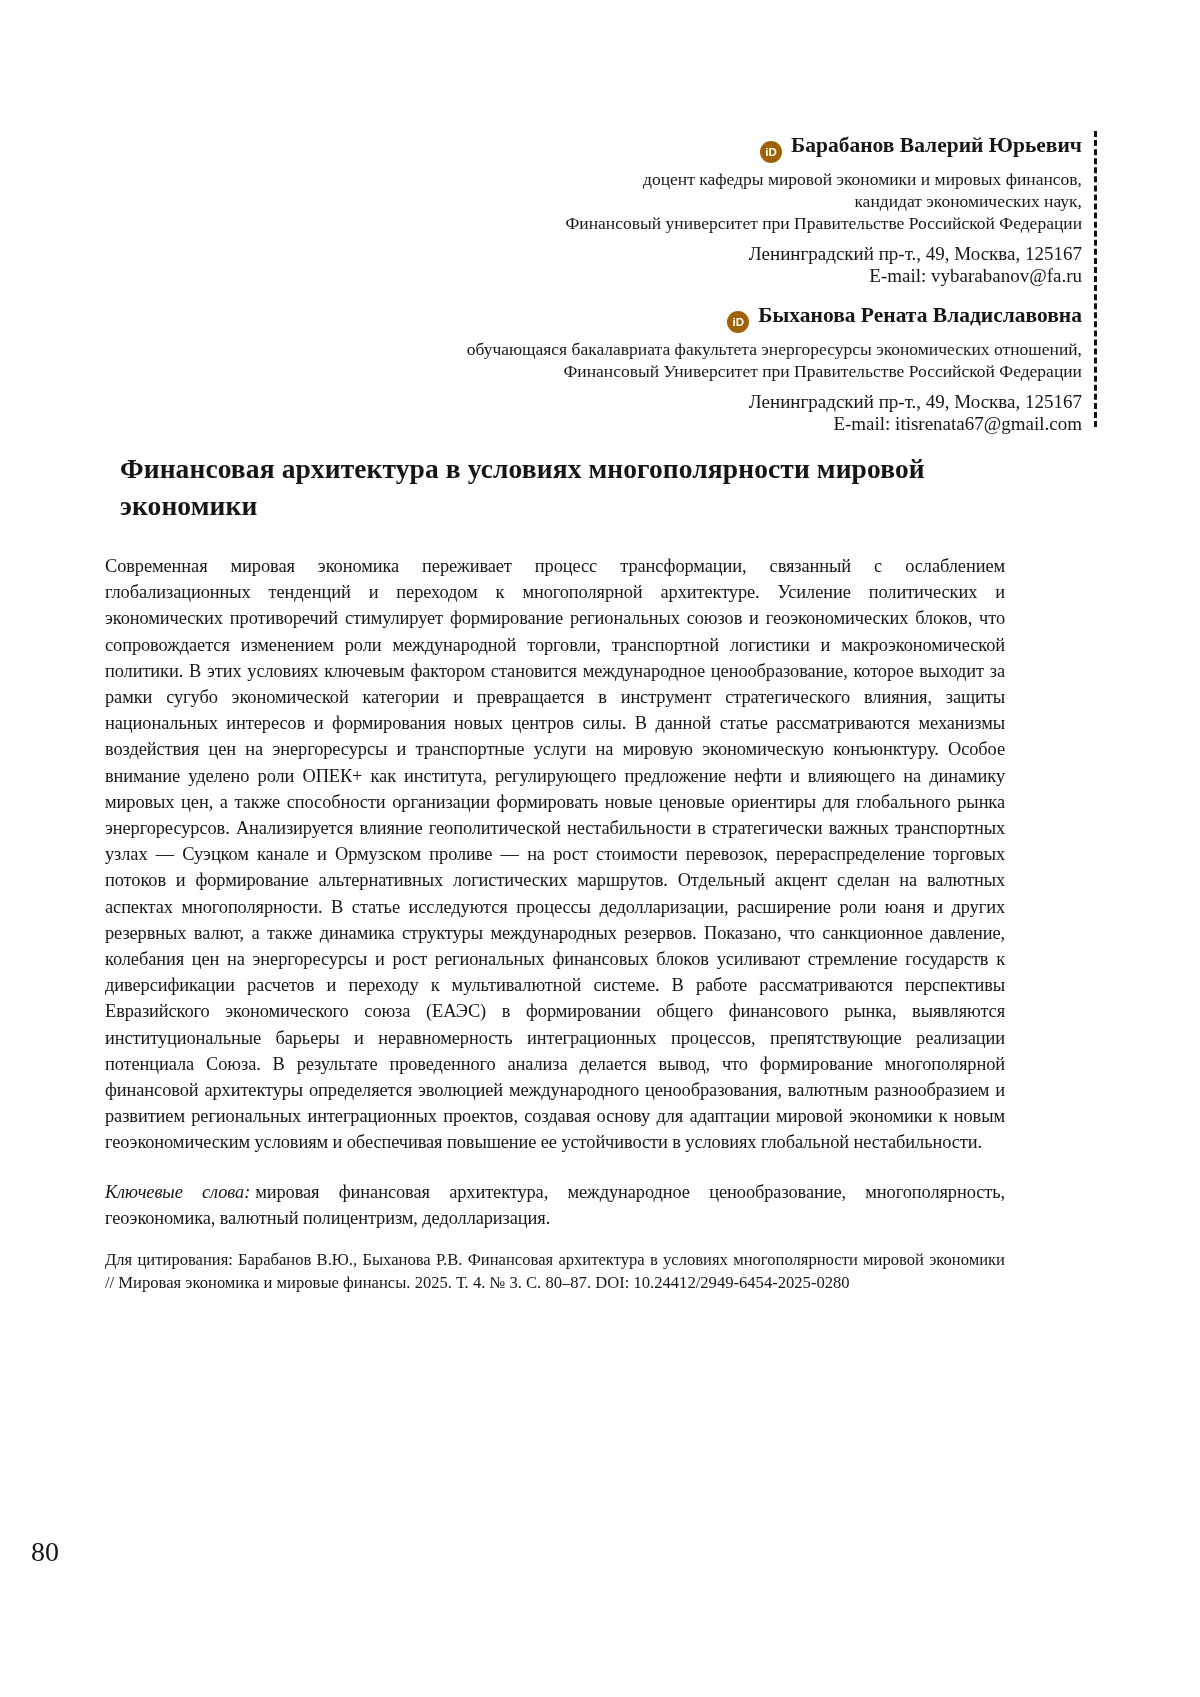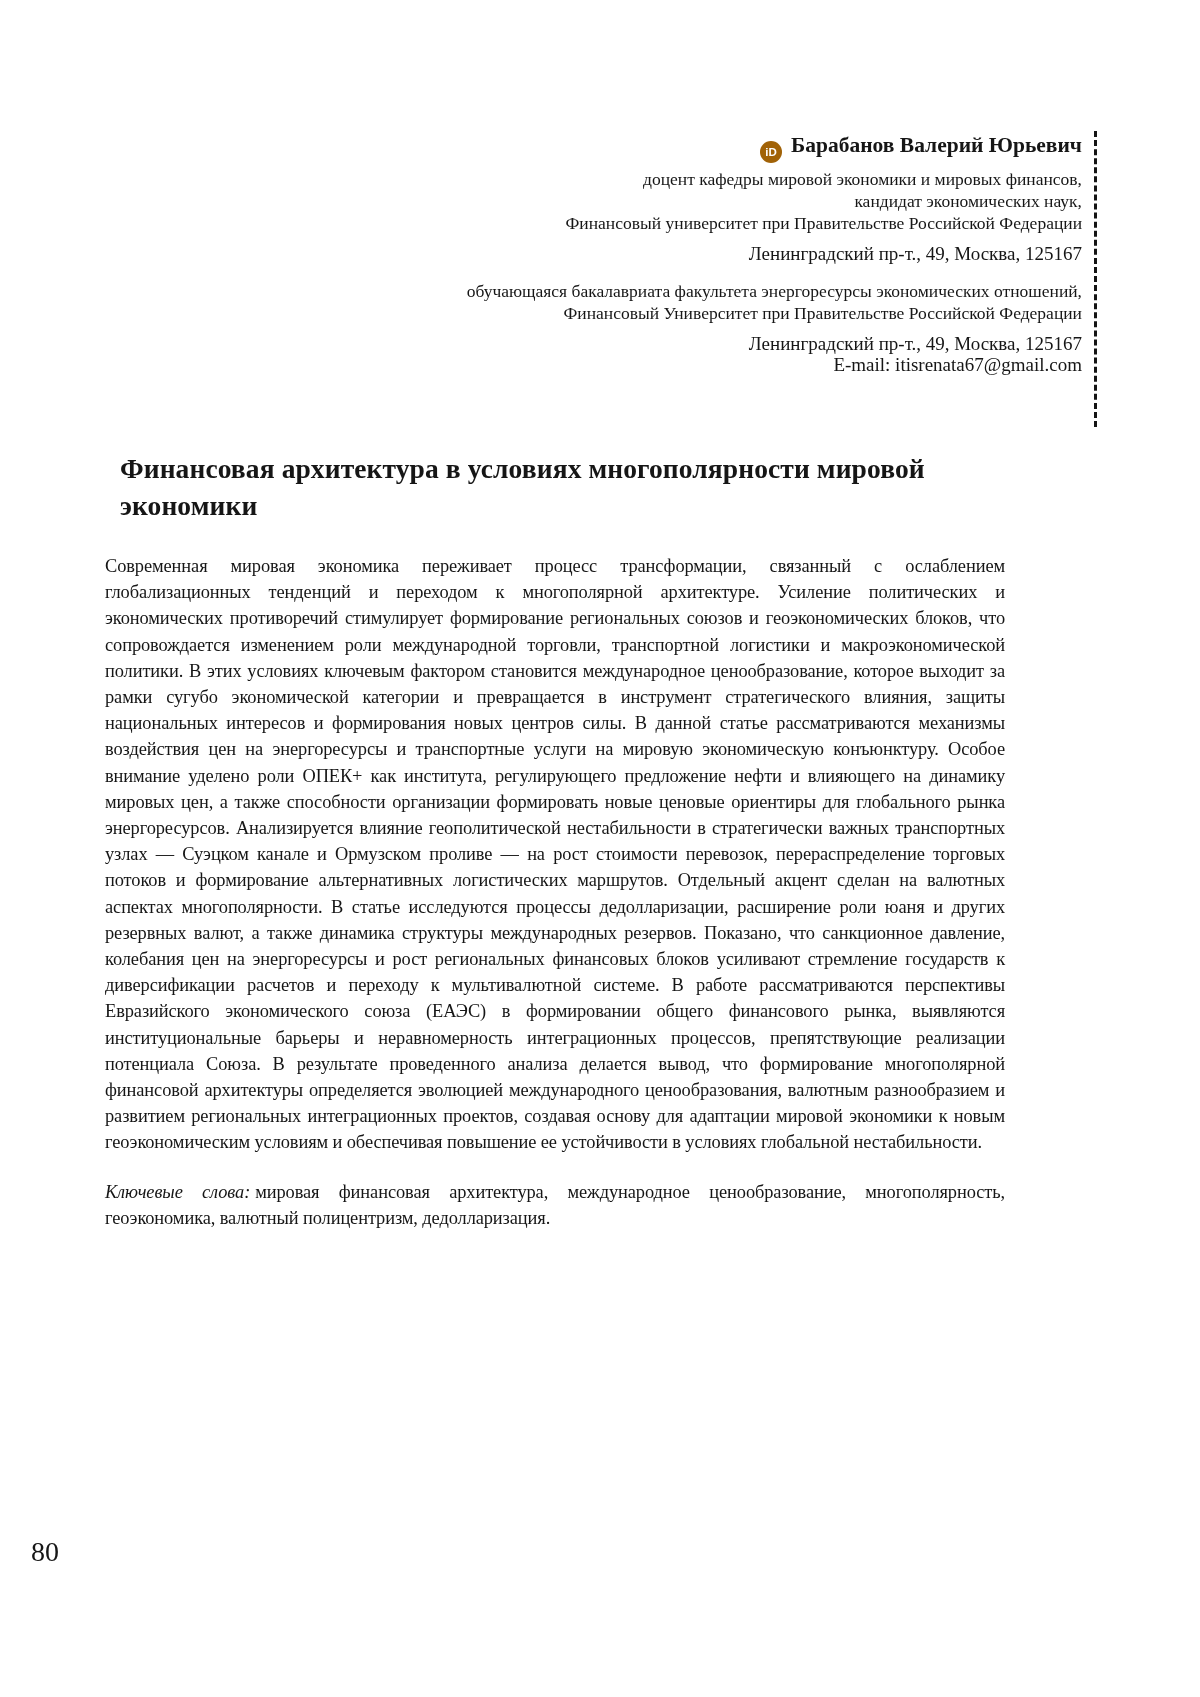--- a/index.html
+++ b/index.html
@@ -120,6 +120,7 @@
       <div class="aff">Финансовый университет при Правительстве Российской Федерации</div>
       <div class="addr-block">
         <div class="addr">Ленинградский пр-т., 49, Москва, 125167</div>
+        <div class="email">E-mail: vybarabanov@fa.ru</div>
       </div>
     </div>
 

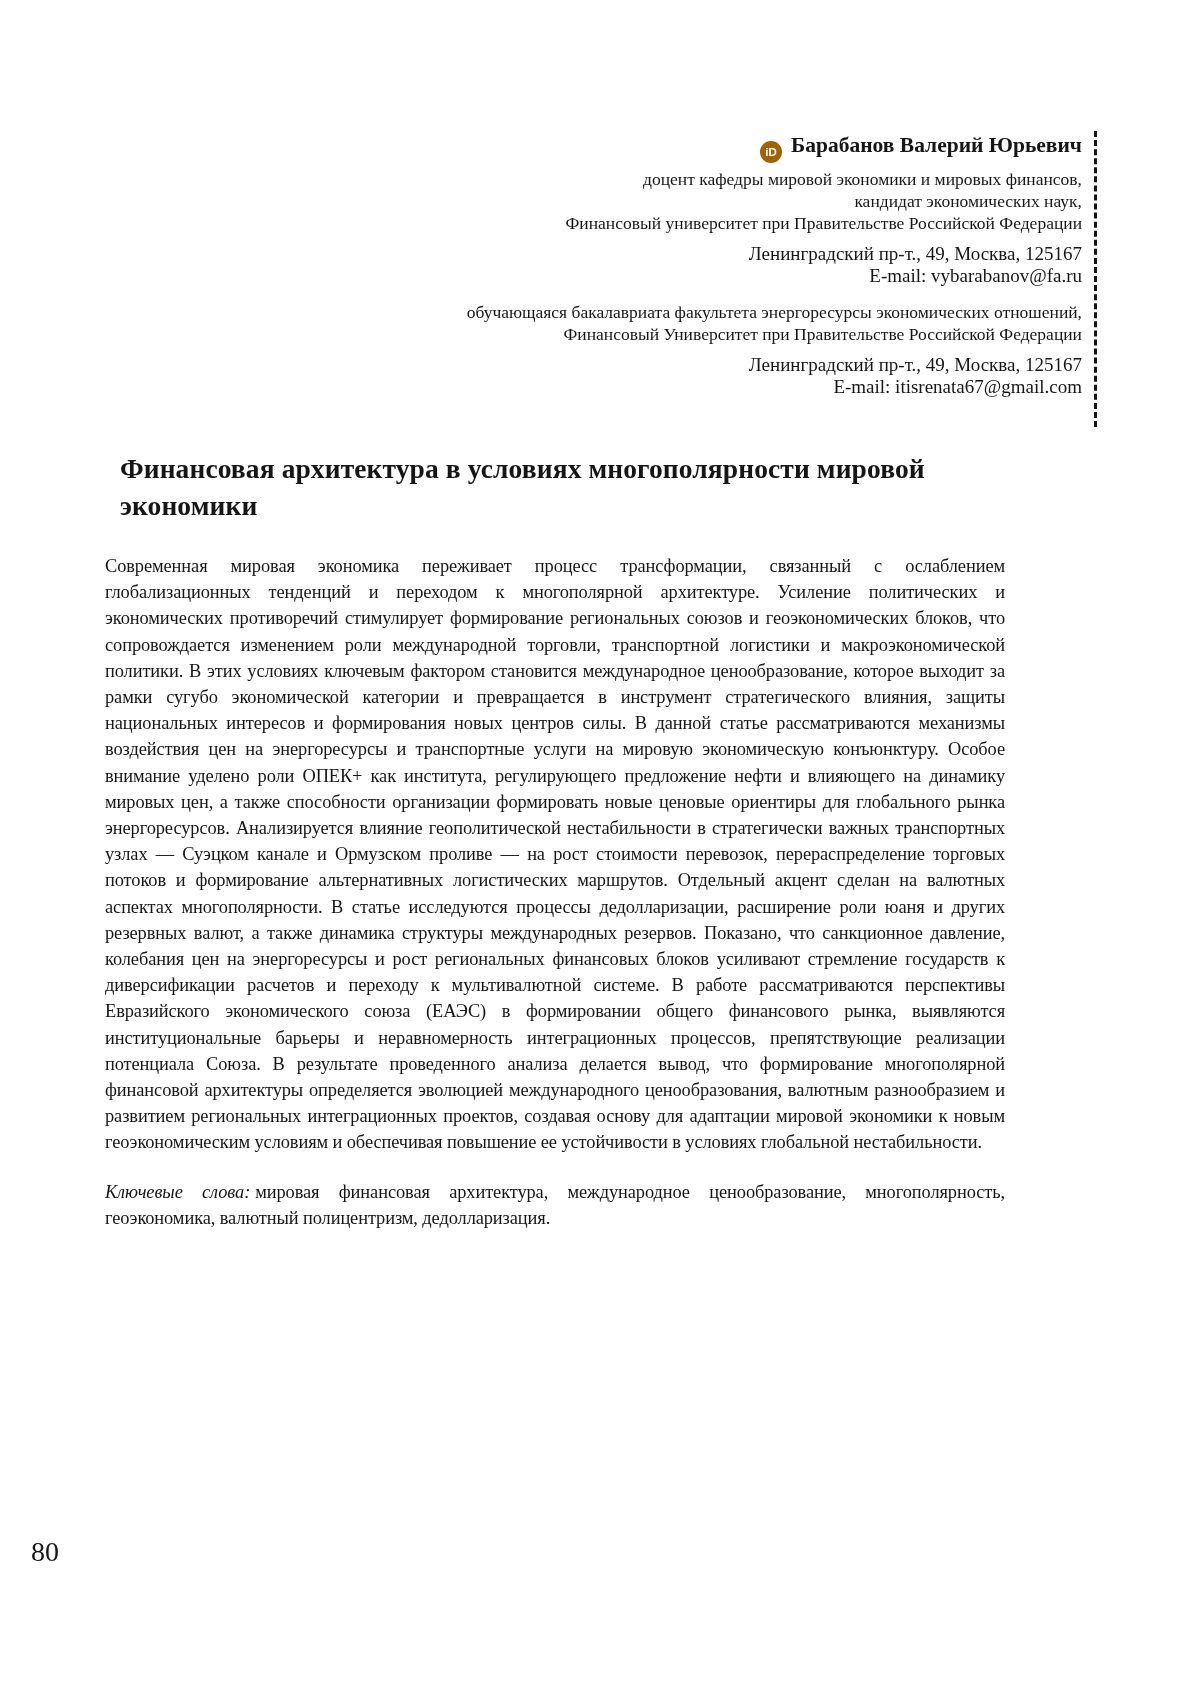--- a/index.html
+++ b/index.html
@@ -125,6 +125,9 @@
     </div>
 
     <div class="author">
+      <div class="author-name-row">
+        <span class="orcid">iD</span><span>Быханова Рената Владиславовна</span>
+      </div>
       <div class="aff">обучающаяся бакалавриата факультета энергоресурсы экономических отношений,</div>
       <div class="aff">Финансовый Университет при Правительстве Российской Федерации</div>
       <div class="addr-block">

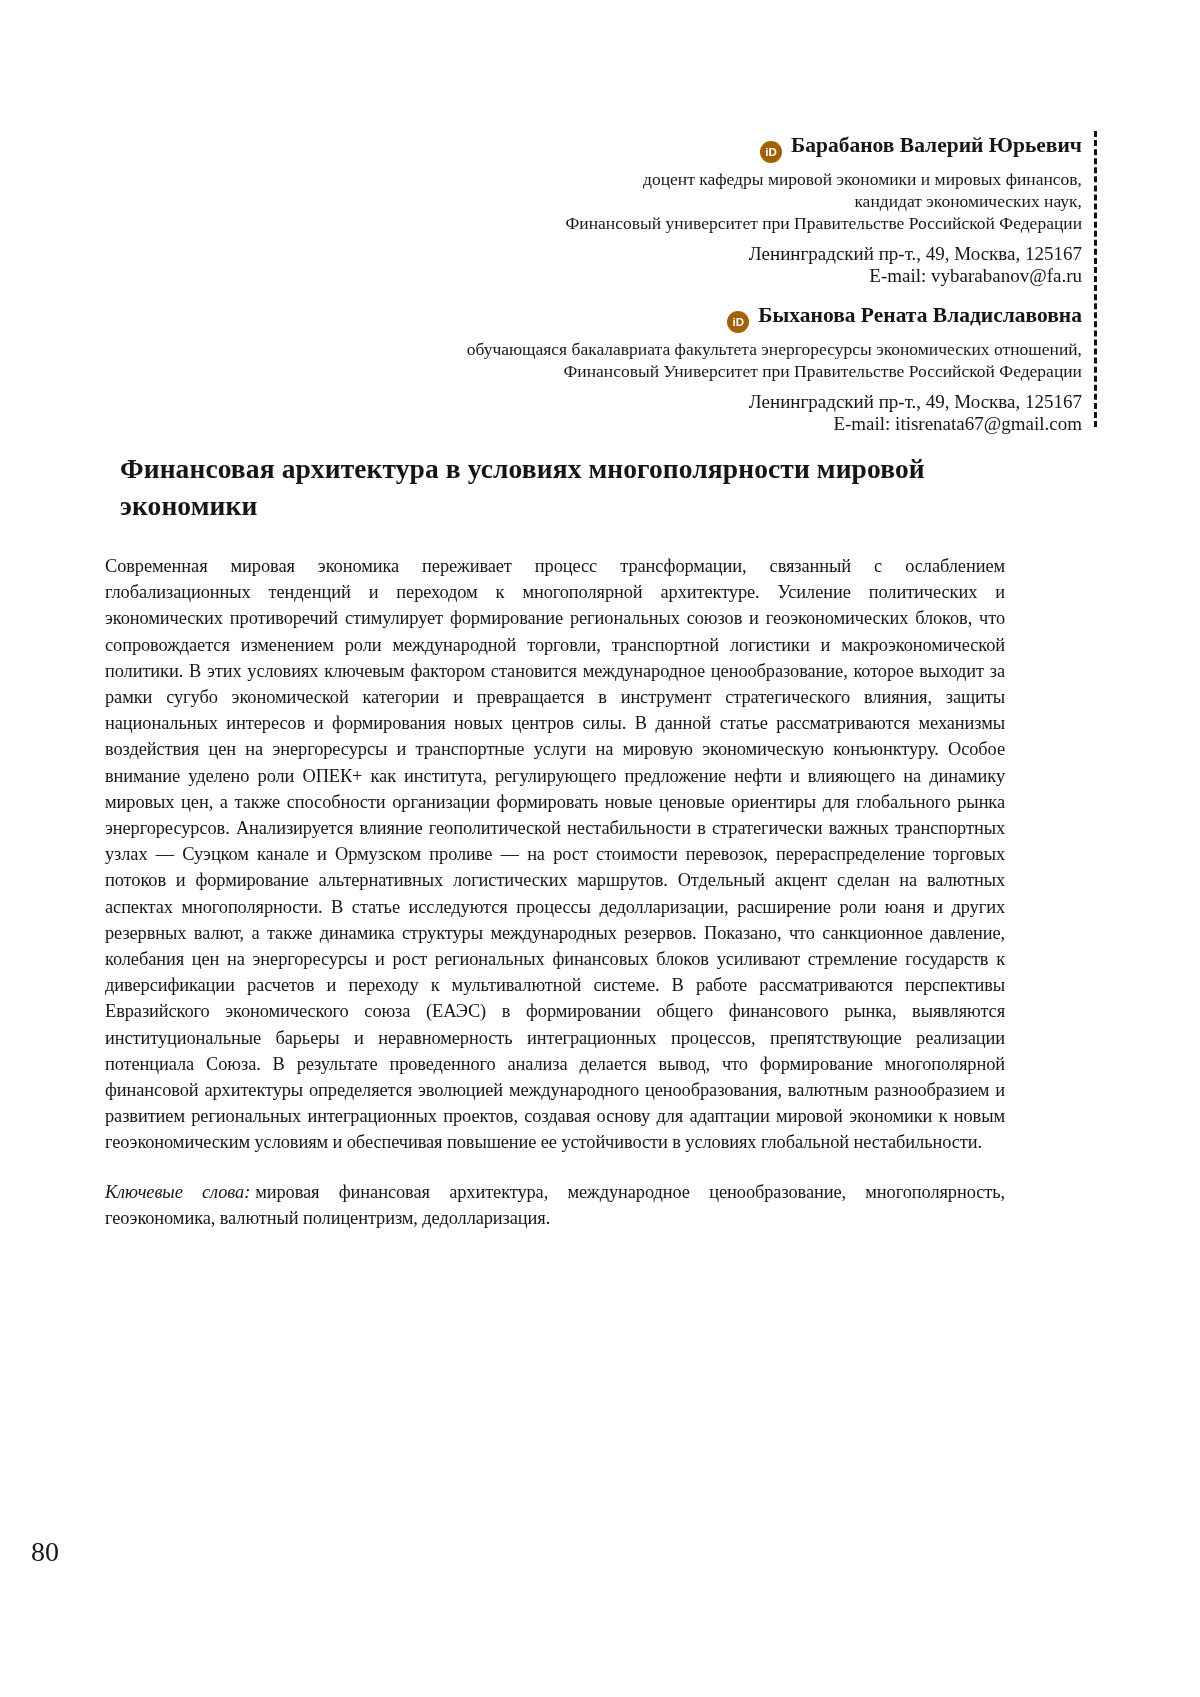--- a/index.html
+++ b/index.html
@@ -145,6 +145,7 @@
 
     <p class="keywords"><span class="kw-label">Ключевые слова:</span><span>мировая финансовая архитектура, международное ценообразование, многополярность, геоэкономика, валютный полицентризм, дедолларизация.</span></p>
 
+    <p class="citation"><span class="cit-label">Для цитирования:</span><span>Барабанов В.Ю., Быханова Р.В. Финансовая архитектура в условиях многополярности мировой экономики // Мировая экономика и мировые финансы. 2025. Т. 4. № 3. С. 80–87. DOI: 10.24412/2949-6454-2025-0280</span></p>
   </div>
 
   <div class="page-number">80</div>

